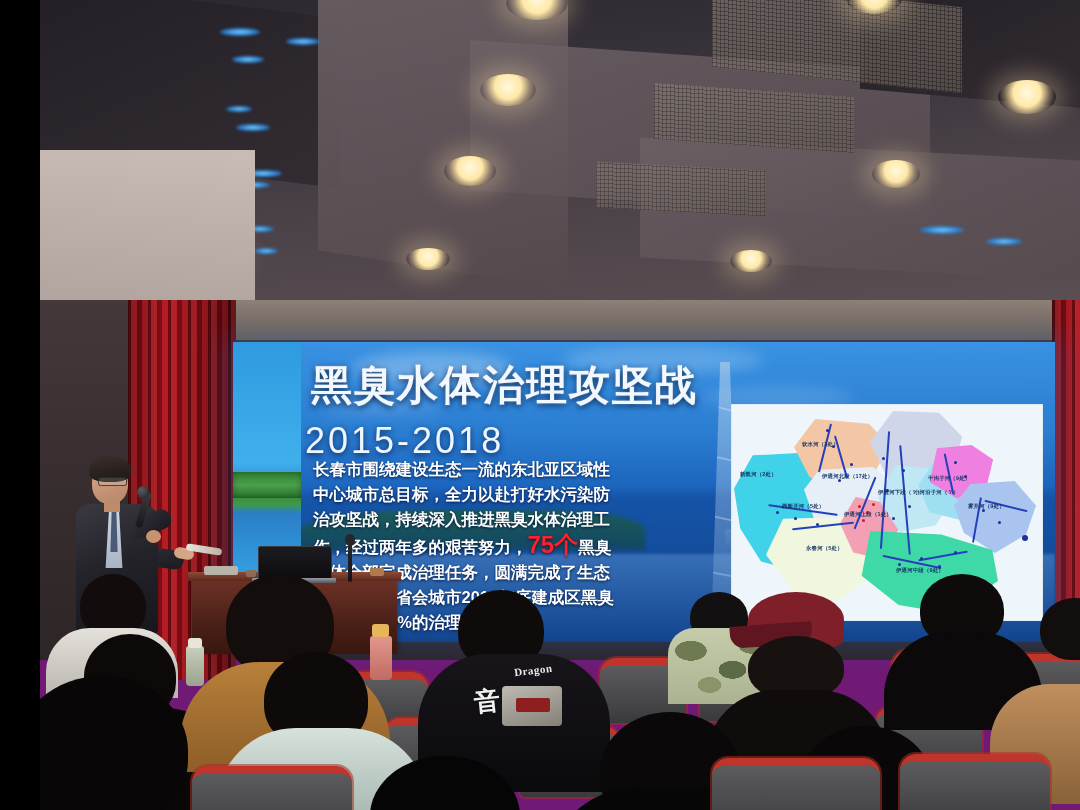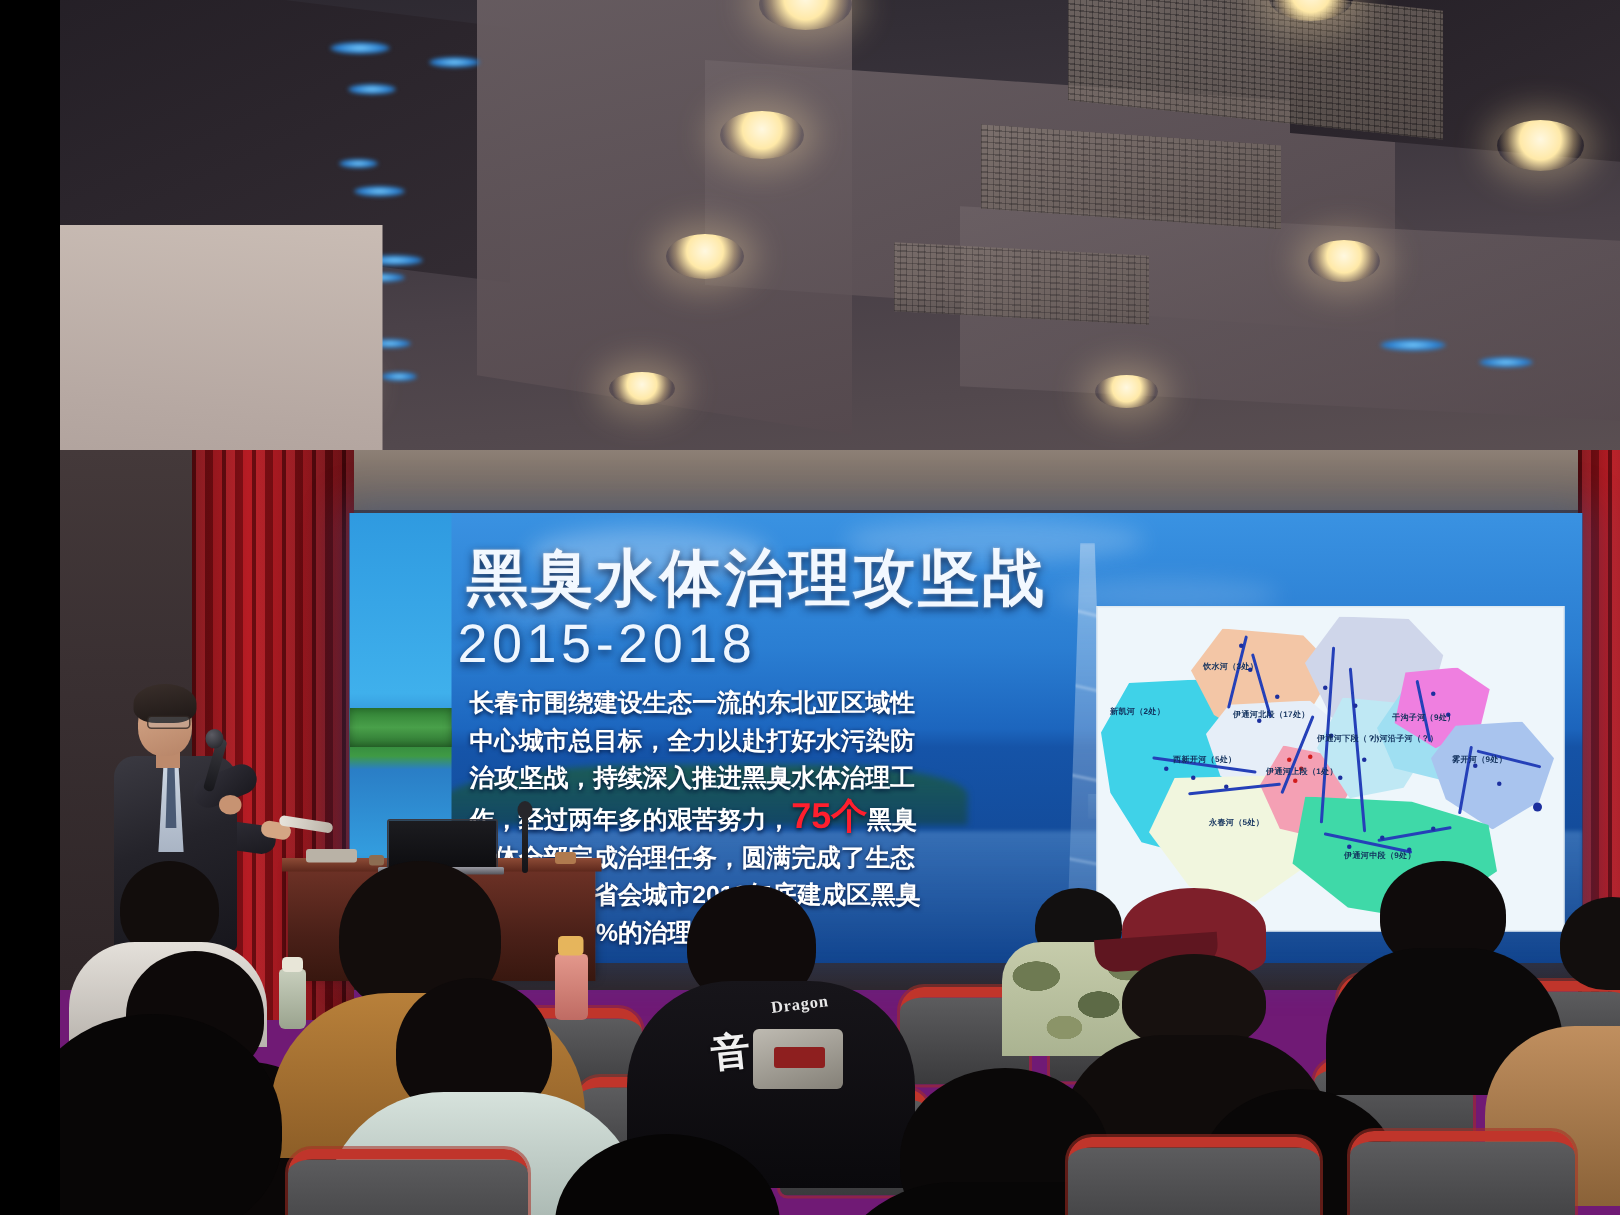--- a/index.html
+++ b/index.html
@@ -79,7 +79,7 @@
   .slide-title{position:absolute;left:78px;top:16px;white-space:nowrap;
      font-size:41px;font-weight:700;letter-spacing:2px;color:#f2f8ff;
      text-shadow:0 2px 6px rgba(0,20,60,.85),0 0 2px rgba(255,255,255,.6);}
-  .slide-sub{position:absolute;left:72px;top:66px;
+  .slide-sub{position:absolute;left:72px;top:78px;
      font-size:36px;font-weight:400;letter-spacing:3px;color:#eef6ff;
      text-shadow:0 2px 6px rgba(0,20,60,.85);}
   .slide-body{position:absolute;left:80px;top:115px;width:305px;

